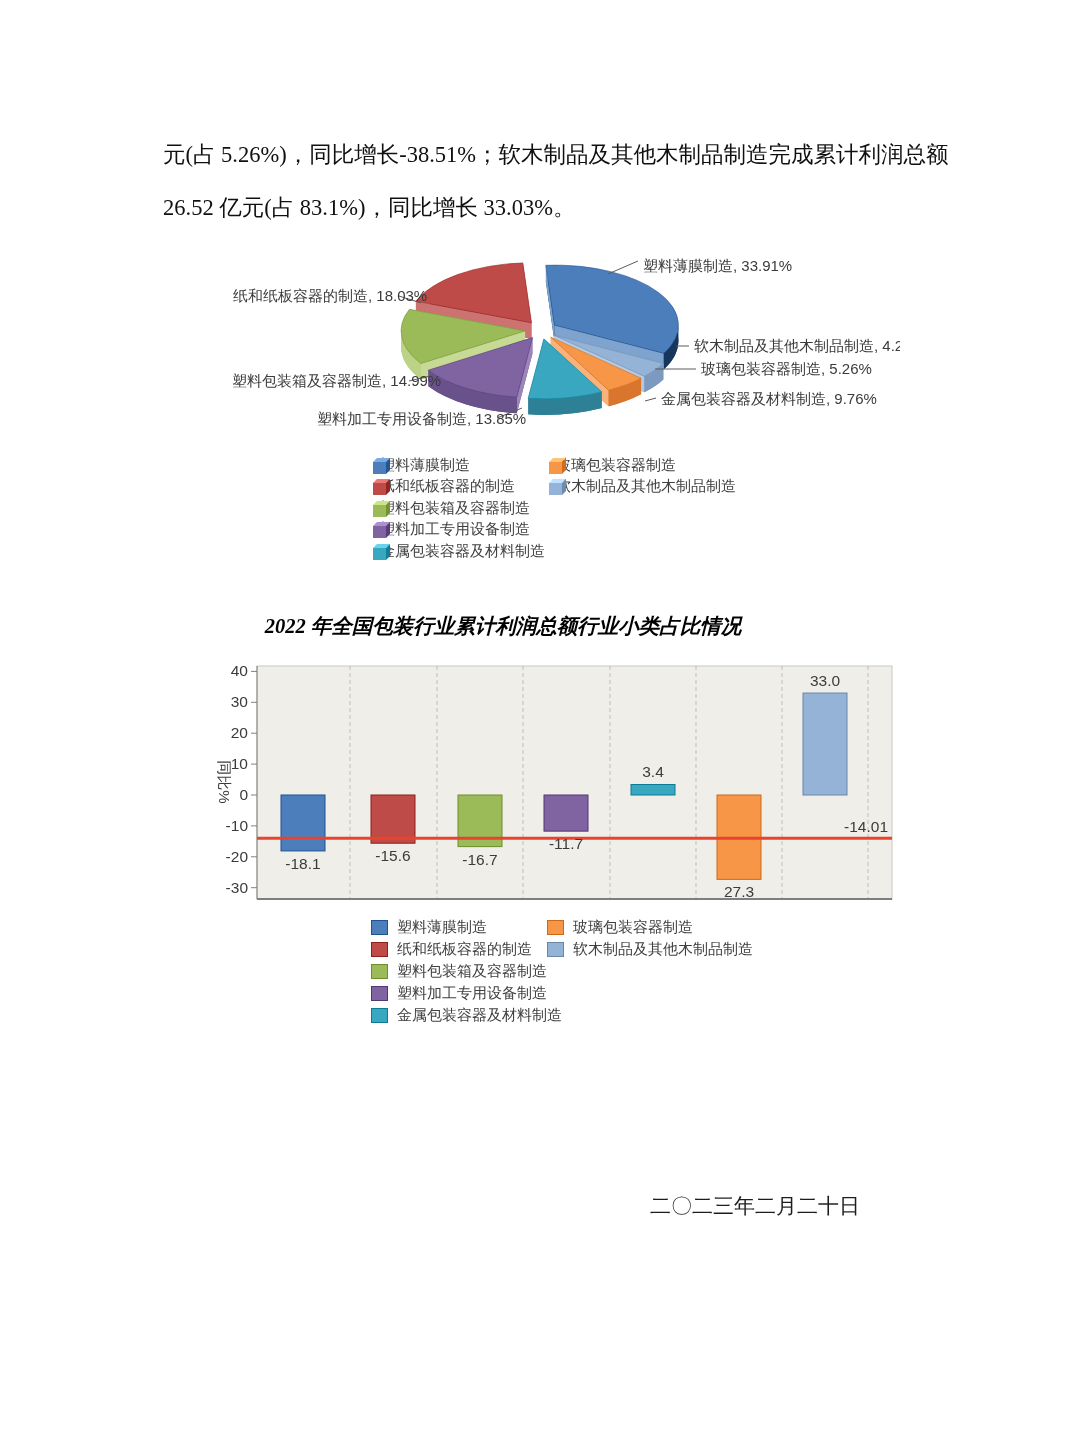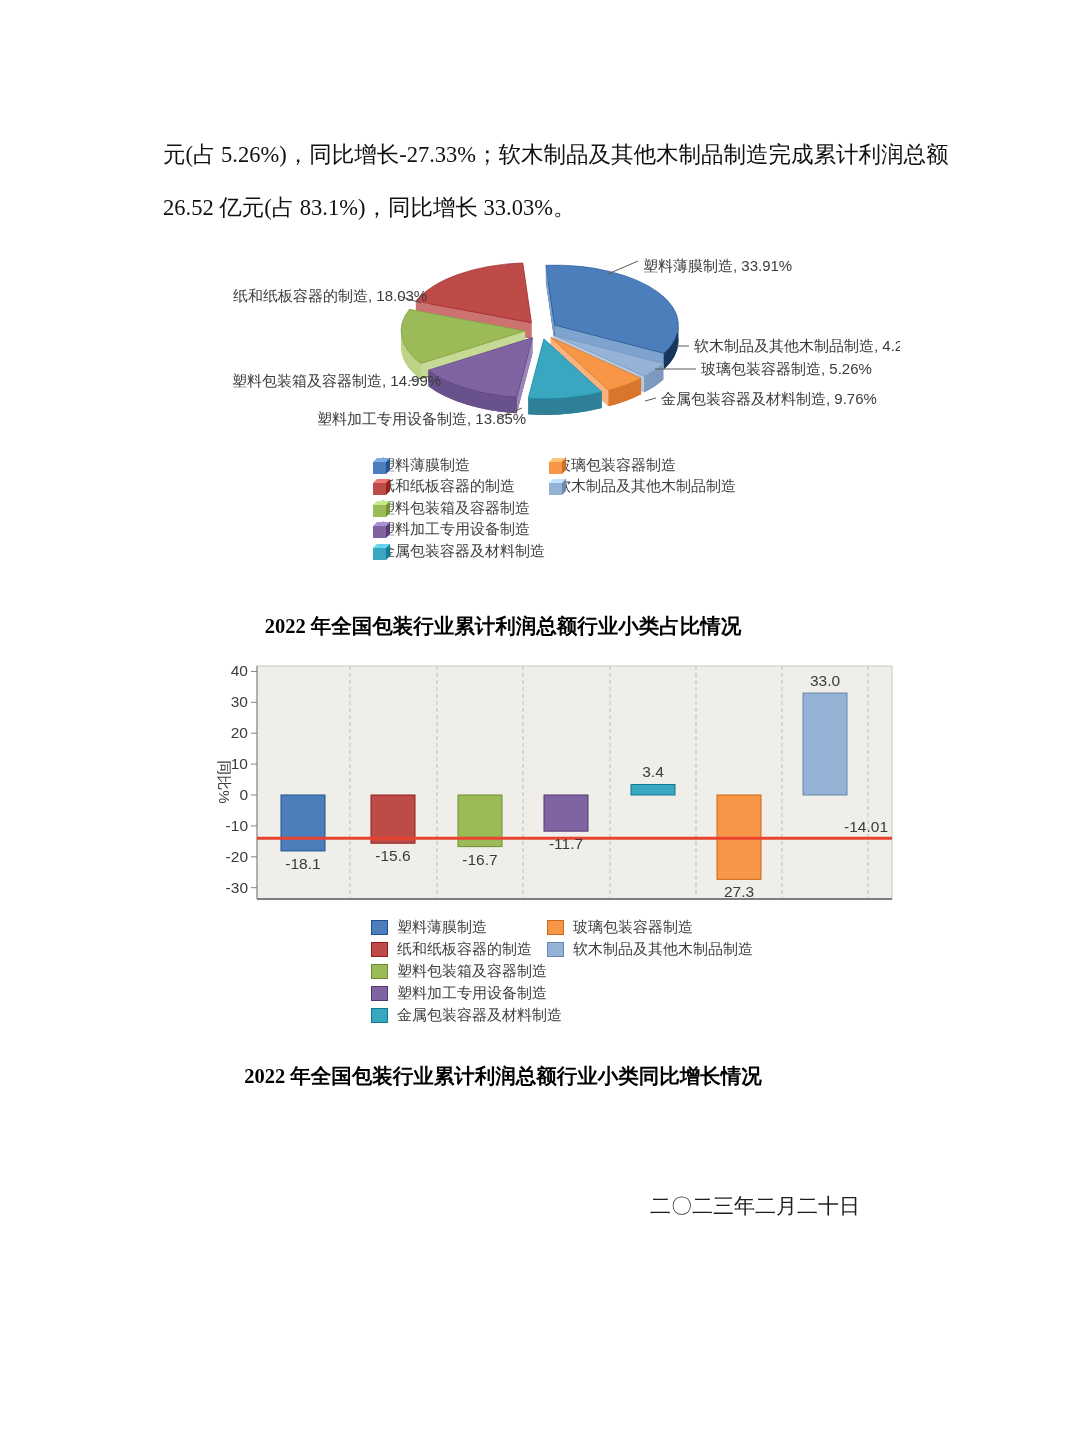--- a/index.html
+++ b/index.html
@@ -31,7 +31,7 @@
 <div id="page">
 
   <div class="para">
-    <div>元(占 5.26%)，同比增长-27.33%；软木制品及其他木制品制造完成累计利润总额</div>
+    <div>元(占 5.26%)，同比增长-38.51%；软木制品及其他木制品制造完成累计利润总额</div>
     <div>26.52 亿元(占 83.1%)，同比增长 33.03%。</div>
   </div>
 

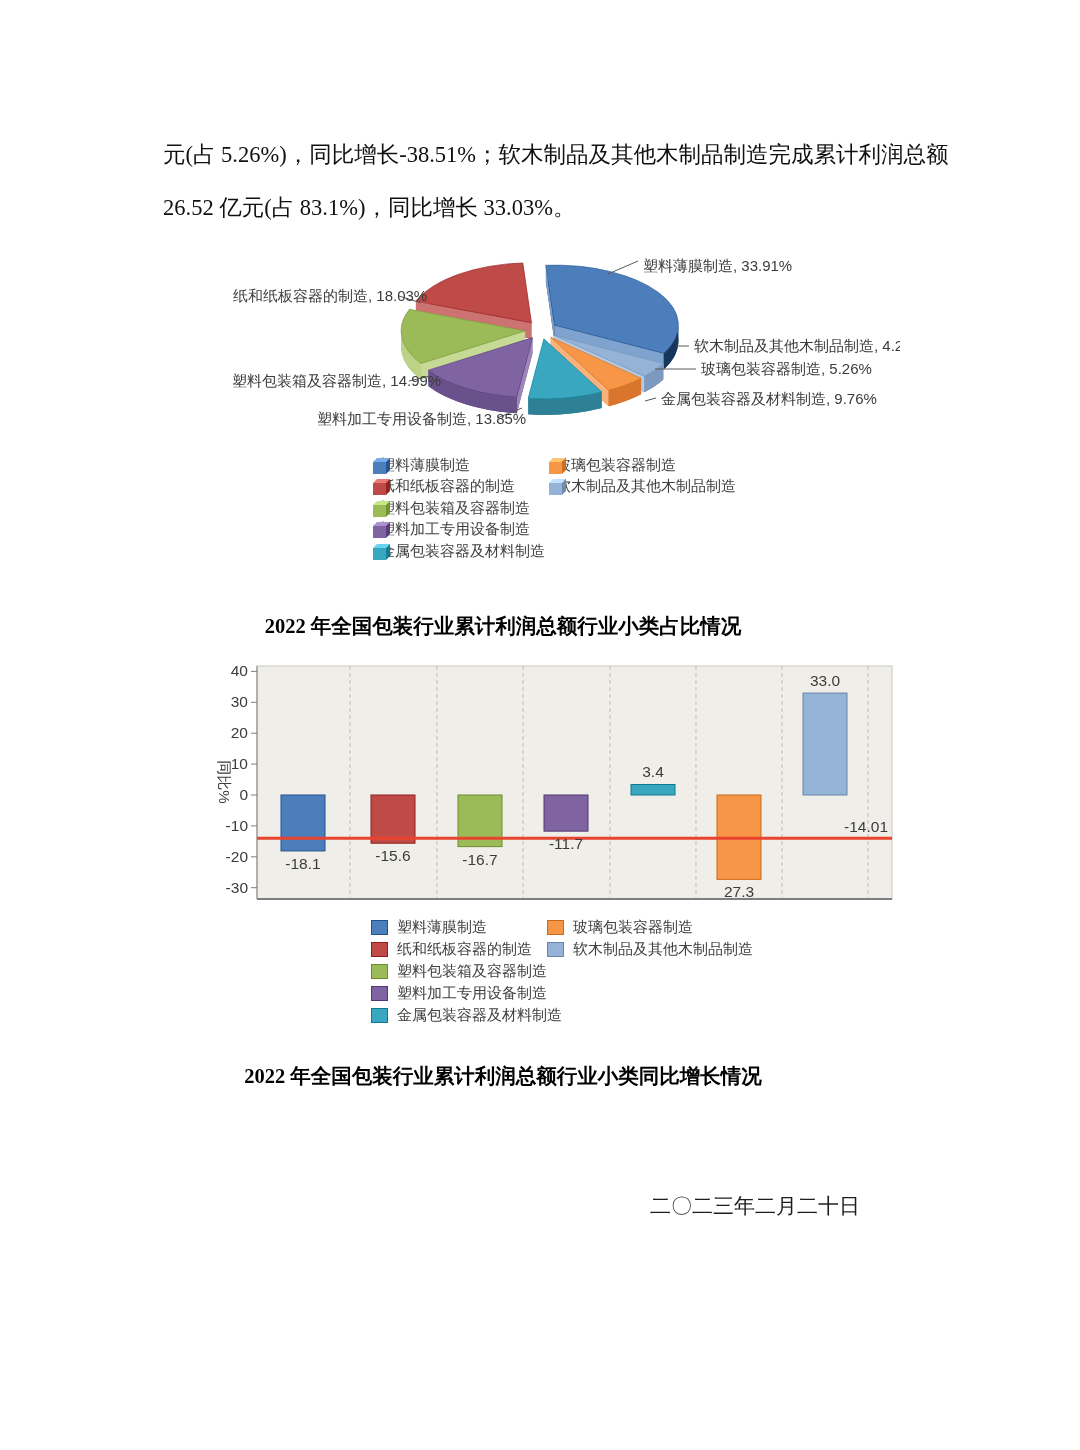--- a/index.html
+++ b/index.html
@@ -9,7 +9,7 @@
         font-size:22.5px;line-height:53px;color:#101010;}
   .chart-title{position:absolute;left:103px;width:800px;text-align:center;
         font-family:"Liberation Serif",serif;font-weight:700;font-size:20.5px;color:#000;}
-  #pie-title{top:612px;}
+  #pie-title{top:612px;font-style:italic;}
   #bar-title{top:1062px;}
   #doc-date{position:absolute;left:355px;top:1192px;width:800px;text-align:center;
         font-size:21px;color:#1c1c1c;}

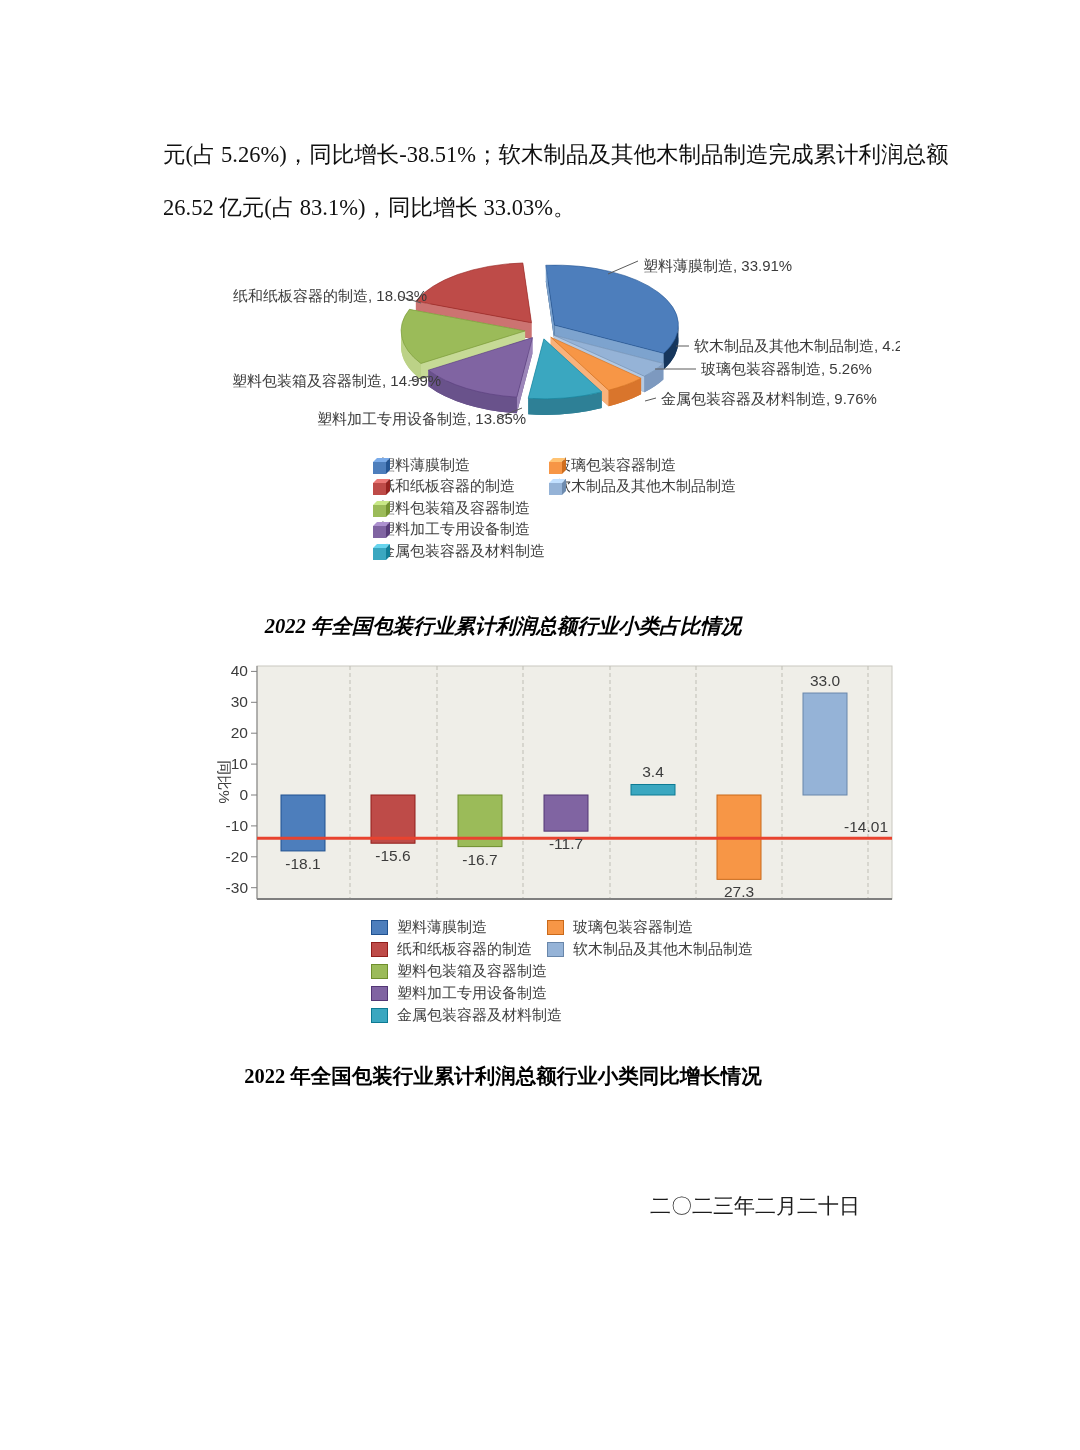--- a/index.html
+++ b/index.html
@@ -230,7 +230,6 @@
       </div>
     </div>
 
-  <div class="chart-title" id="bar-title">2022 年全国包装行业累计利润总额行业小类同比增长情况</div>
 
   <div id="doc-date">二〇二三年二月二十日</div>
 </div>

